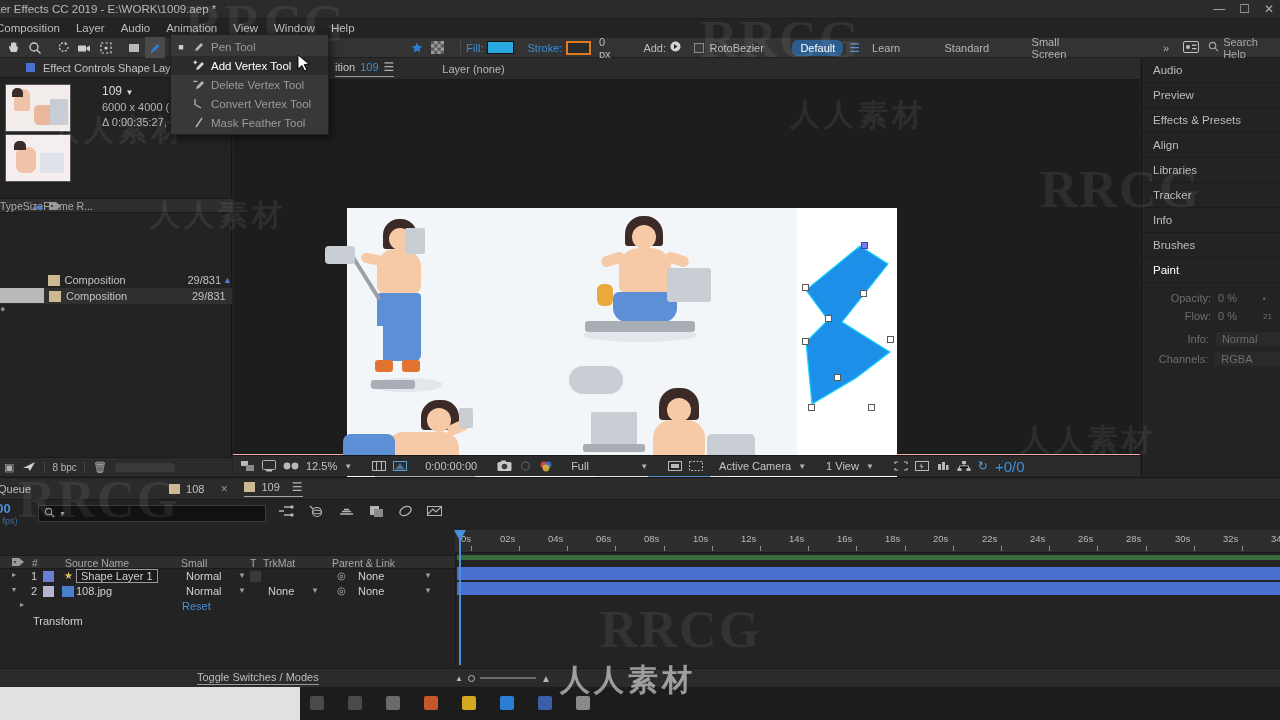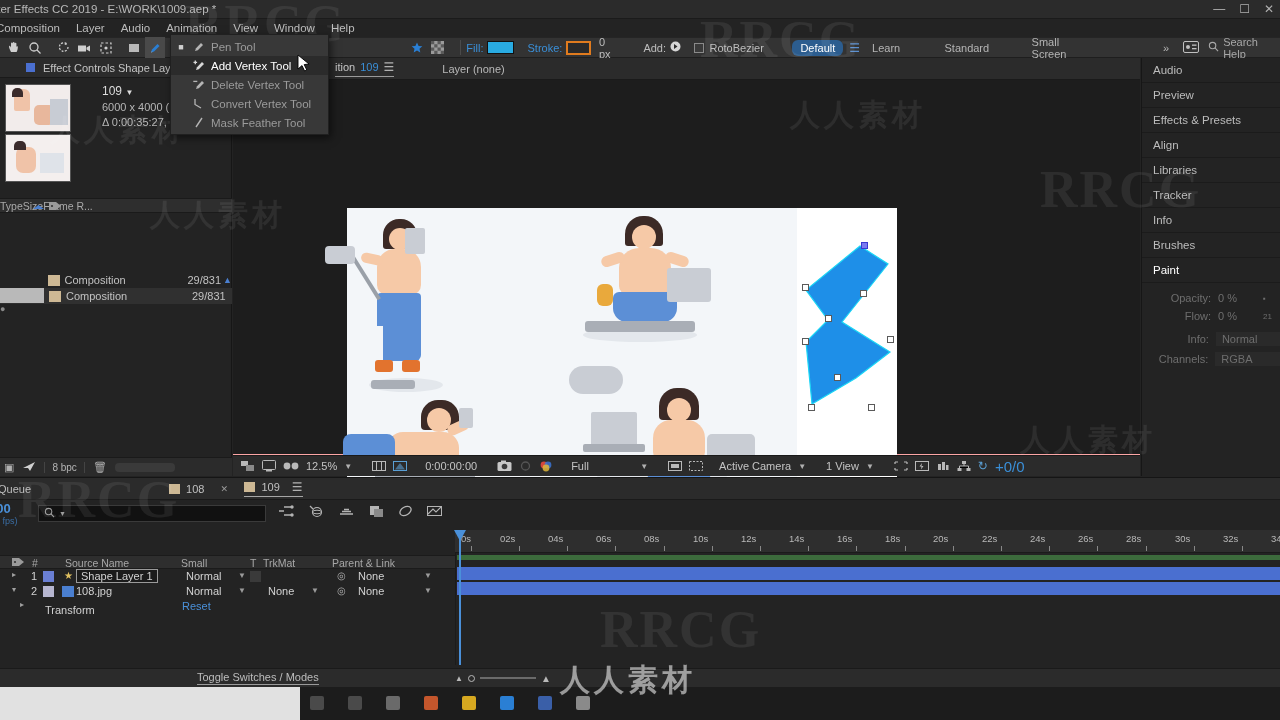--- a/index.html
+++ b/index.html
@@ -900,7 +900,7 @@
 
     <div class="lyr-row" style="top:121px">
       <span style="position:absolute;left:20px;top:1px;font-size:8px;color:#a0a0a0">▸</span>
-      <span style="position:absolute;left:33px;top:5px;margin-left:12px;">Transform</span>
+      <span style="position:absolute;left:33px;top:16px;">Transform</span>
       <span style="position:absolute;left:182px;top:1px;color:#4a90d9">Reset</span>
     </div>
 

